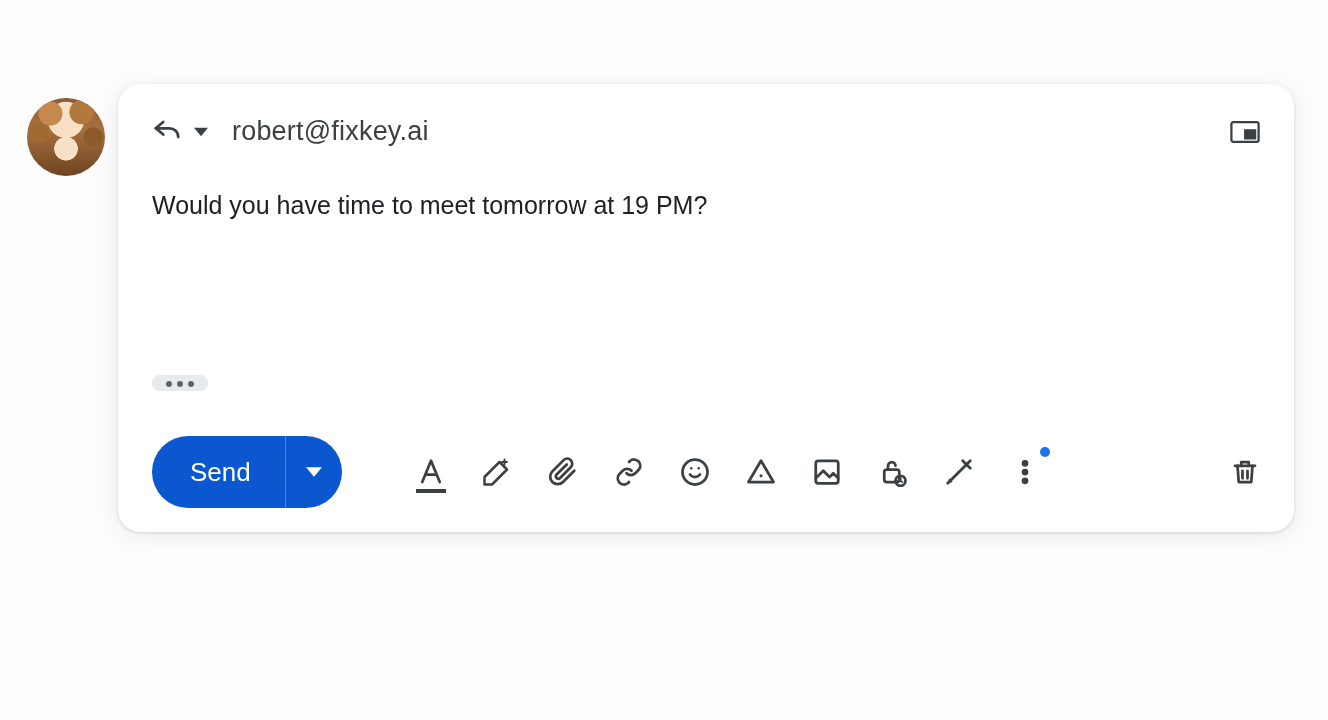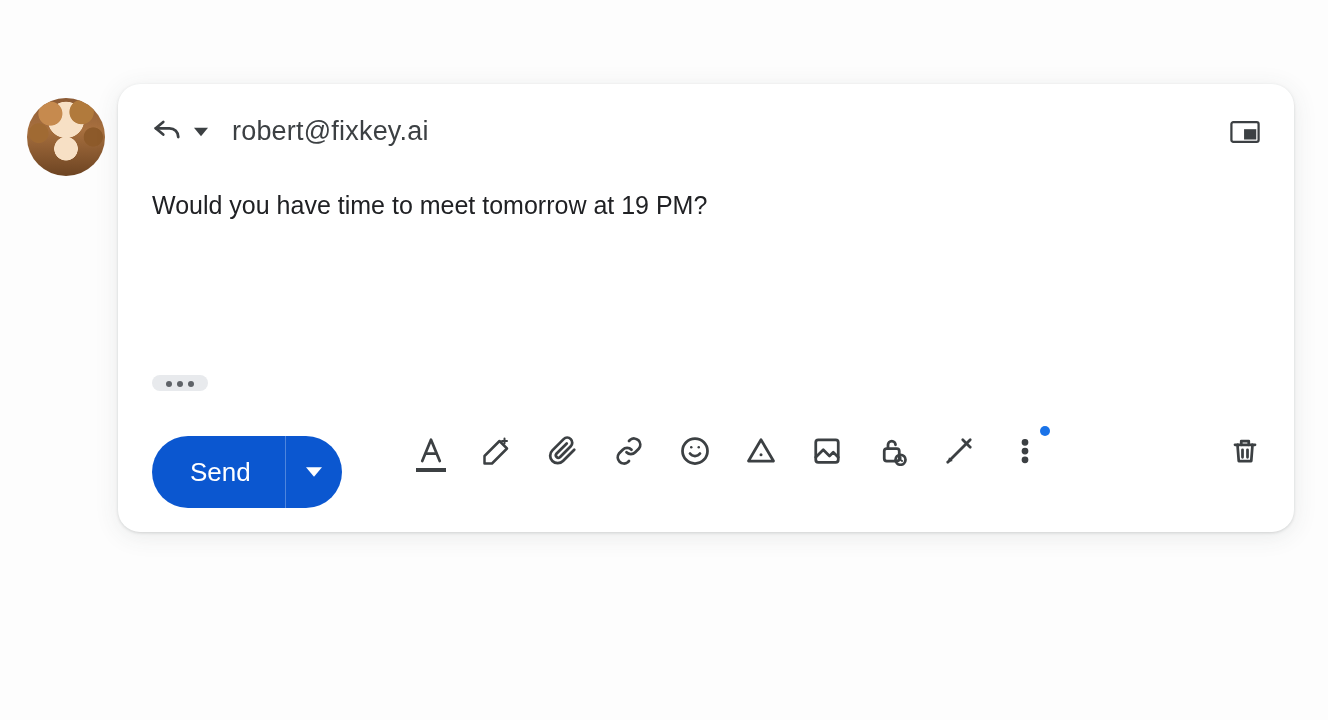--- a/index.html
+++ b/index.html
@@ -87,7 +87,7 @@
     position: absolute;
     left: 34px; right: 34px; top: 352px;
     height: 72px;
-    display:flex; align-items:flex-start;gap:40px;
+    display:flex; align-items:center;gap:40px;
   }
   .send-group {
     display:flex;

